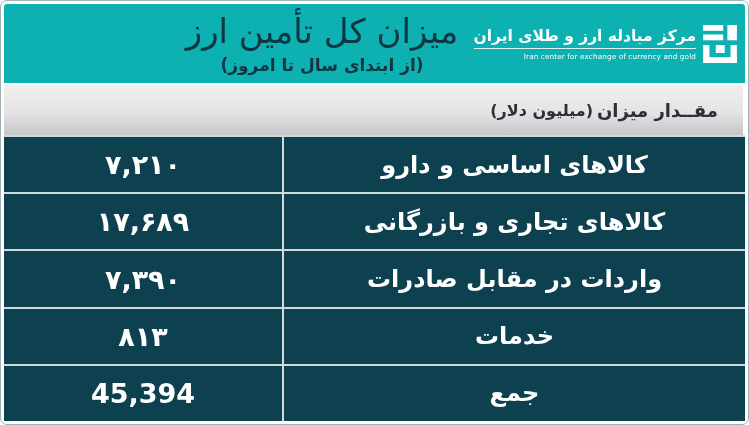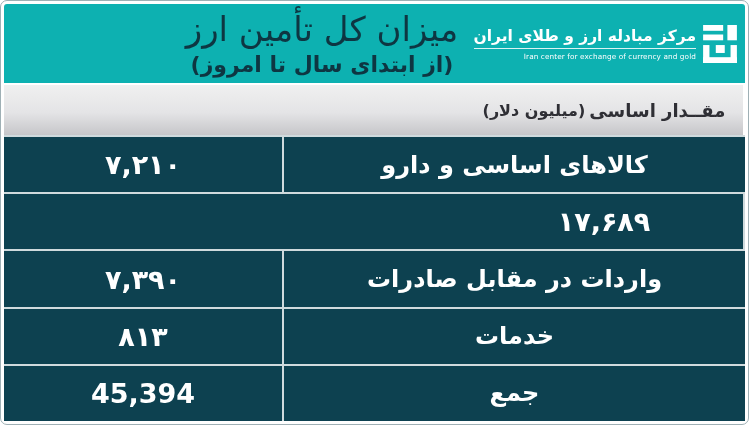--- a/index.html
+++ b/index.html
@@ -30,7 +30,7 @@
     direction: rtl; color: #0e3642; text-align: center;
   }
   .title-main { font-size: 34px; font-weight: normal; line-height: 1.15; letter-spacing: 0; }
-  .title-sub  { font-size: 22px; font-weight: bold; margin-top: 3px; }
+  .title-sub  { font-size: 17px; font-weight: bold; margin-top: 3px; }
   .logo {
     position: absolute; right: 8px; top: 50%; transform: translateY(-50%);
     display: flex; align-items: center; direction: ltr; color: #ffffff;

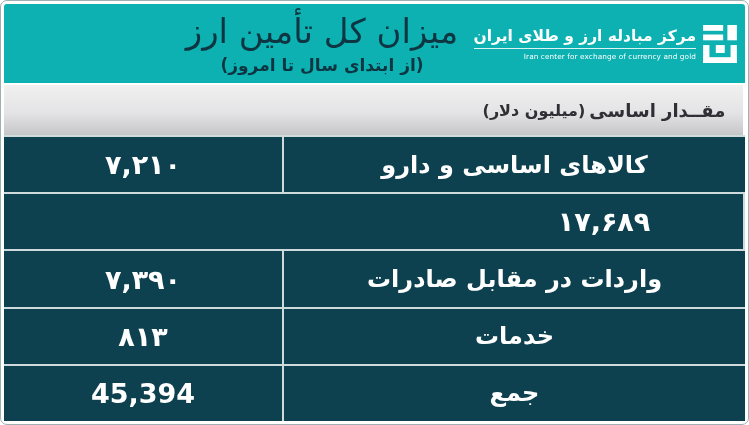--- a/index.html
+++ b/index.html
@@ -98,7 +98,7 @@
 
     <div class="thead">
       <div class="cell col-value">
-        <span class="th-label">مقــدار اساسی</span>
+        <span class="th-label">مقــدار میزان</span>
         <span class="th-sub">(میلیون دلار)</span>
       </div>
     </div>

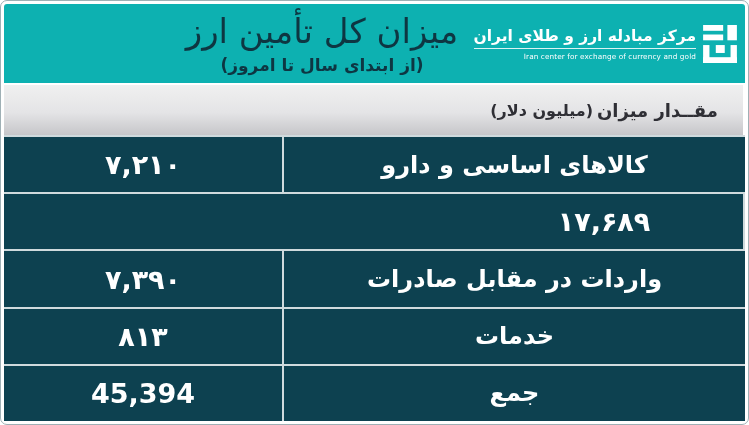--- a/index.html
+++ b/index.html
@@ -113,6 +113,7 @@
       </div>
 
       <div class="row">
+        <div class="cell col-desc cell-desc">کالاهای تجاری و بازرگانی</div>
         <div class="cell col-value">
           <span class="cell-num">۱۷,۶۸۹</span>
         </div>

